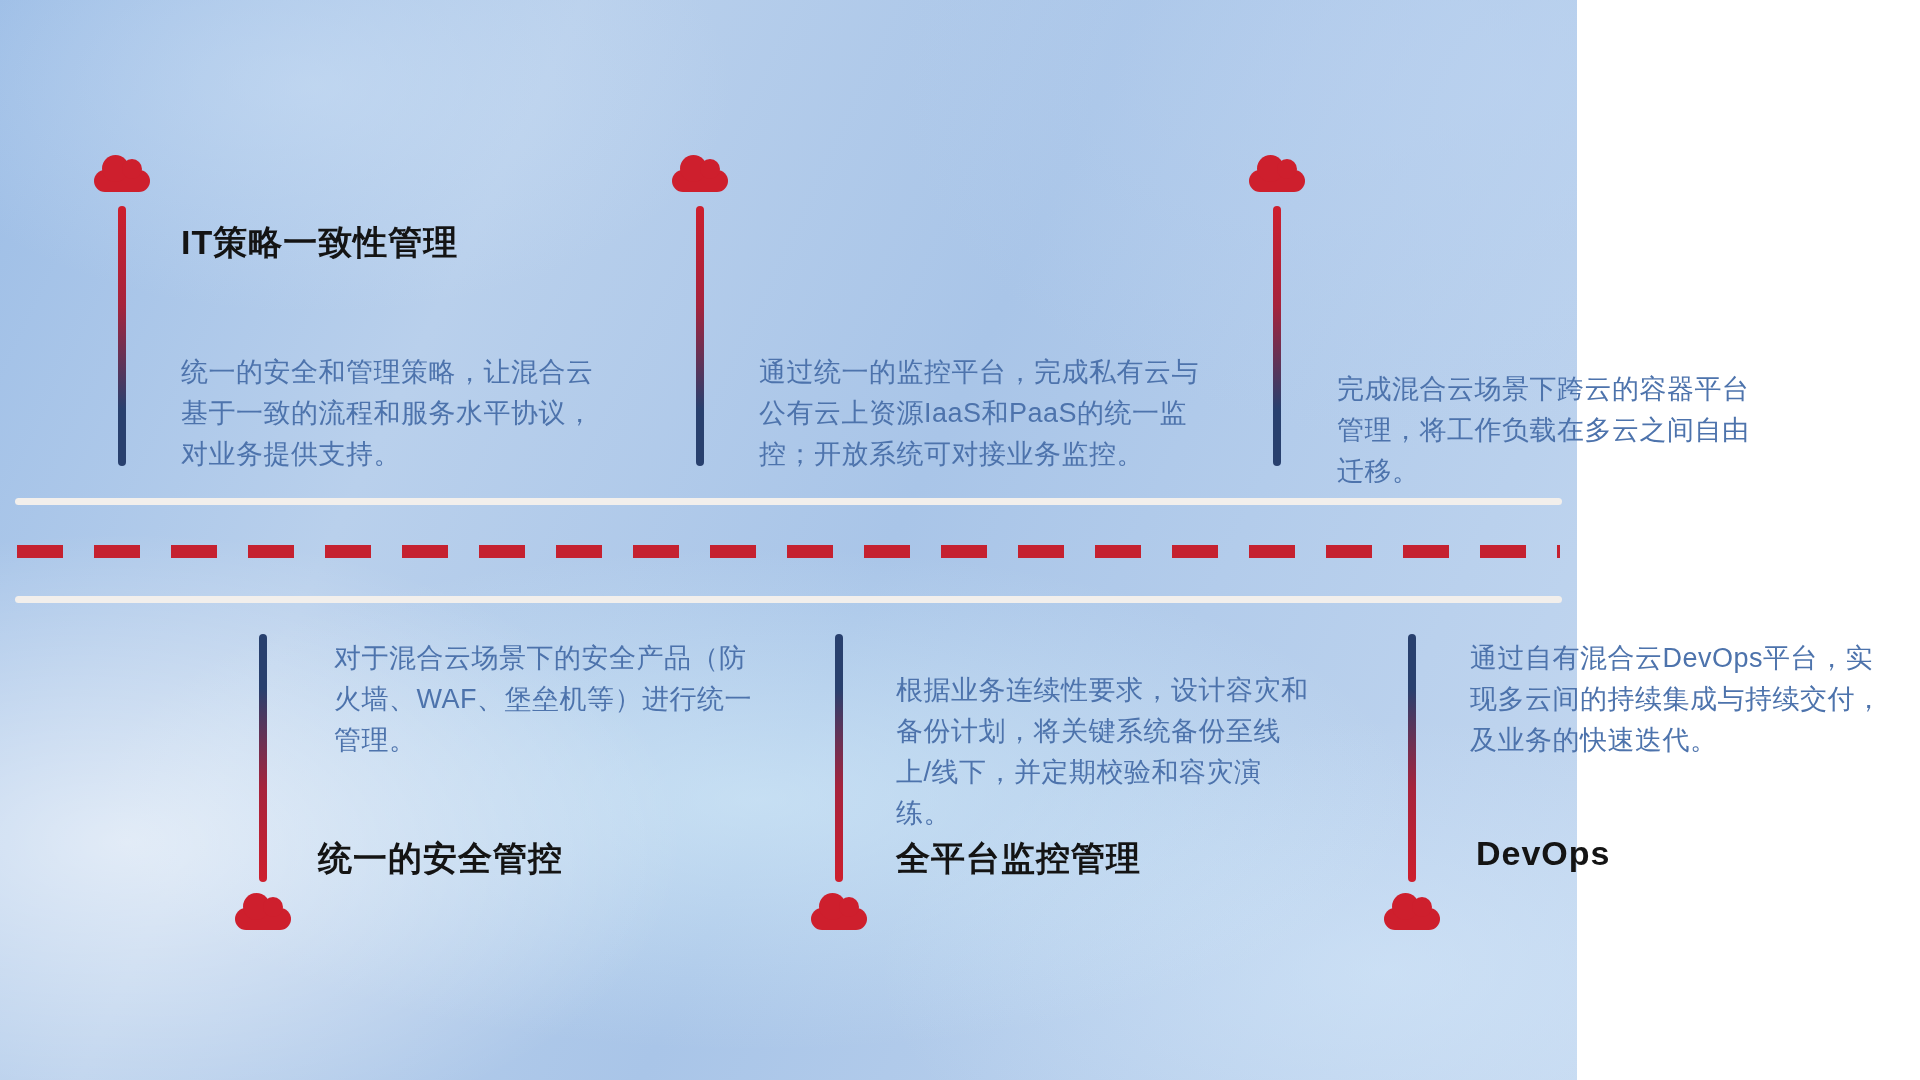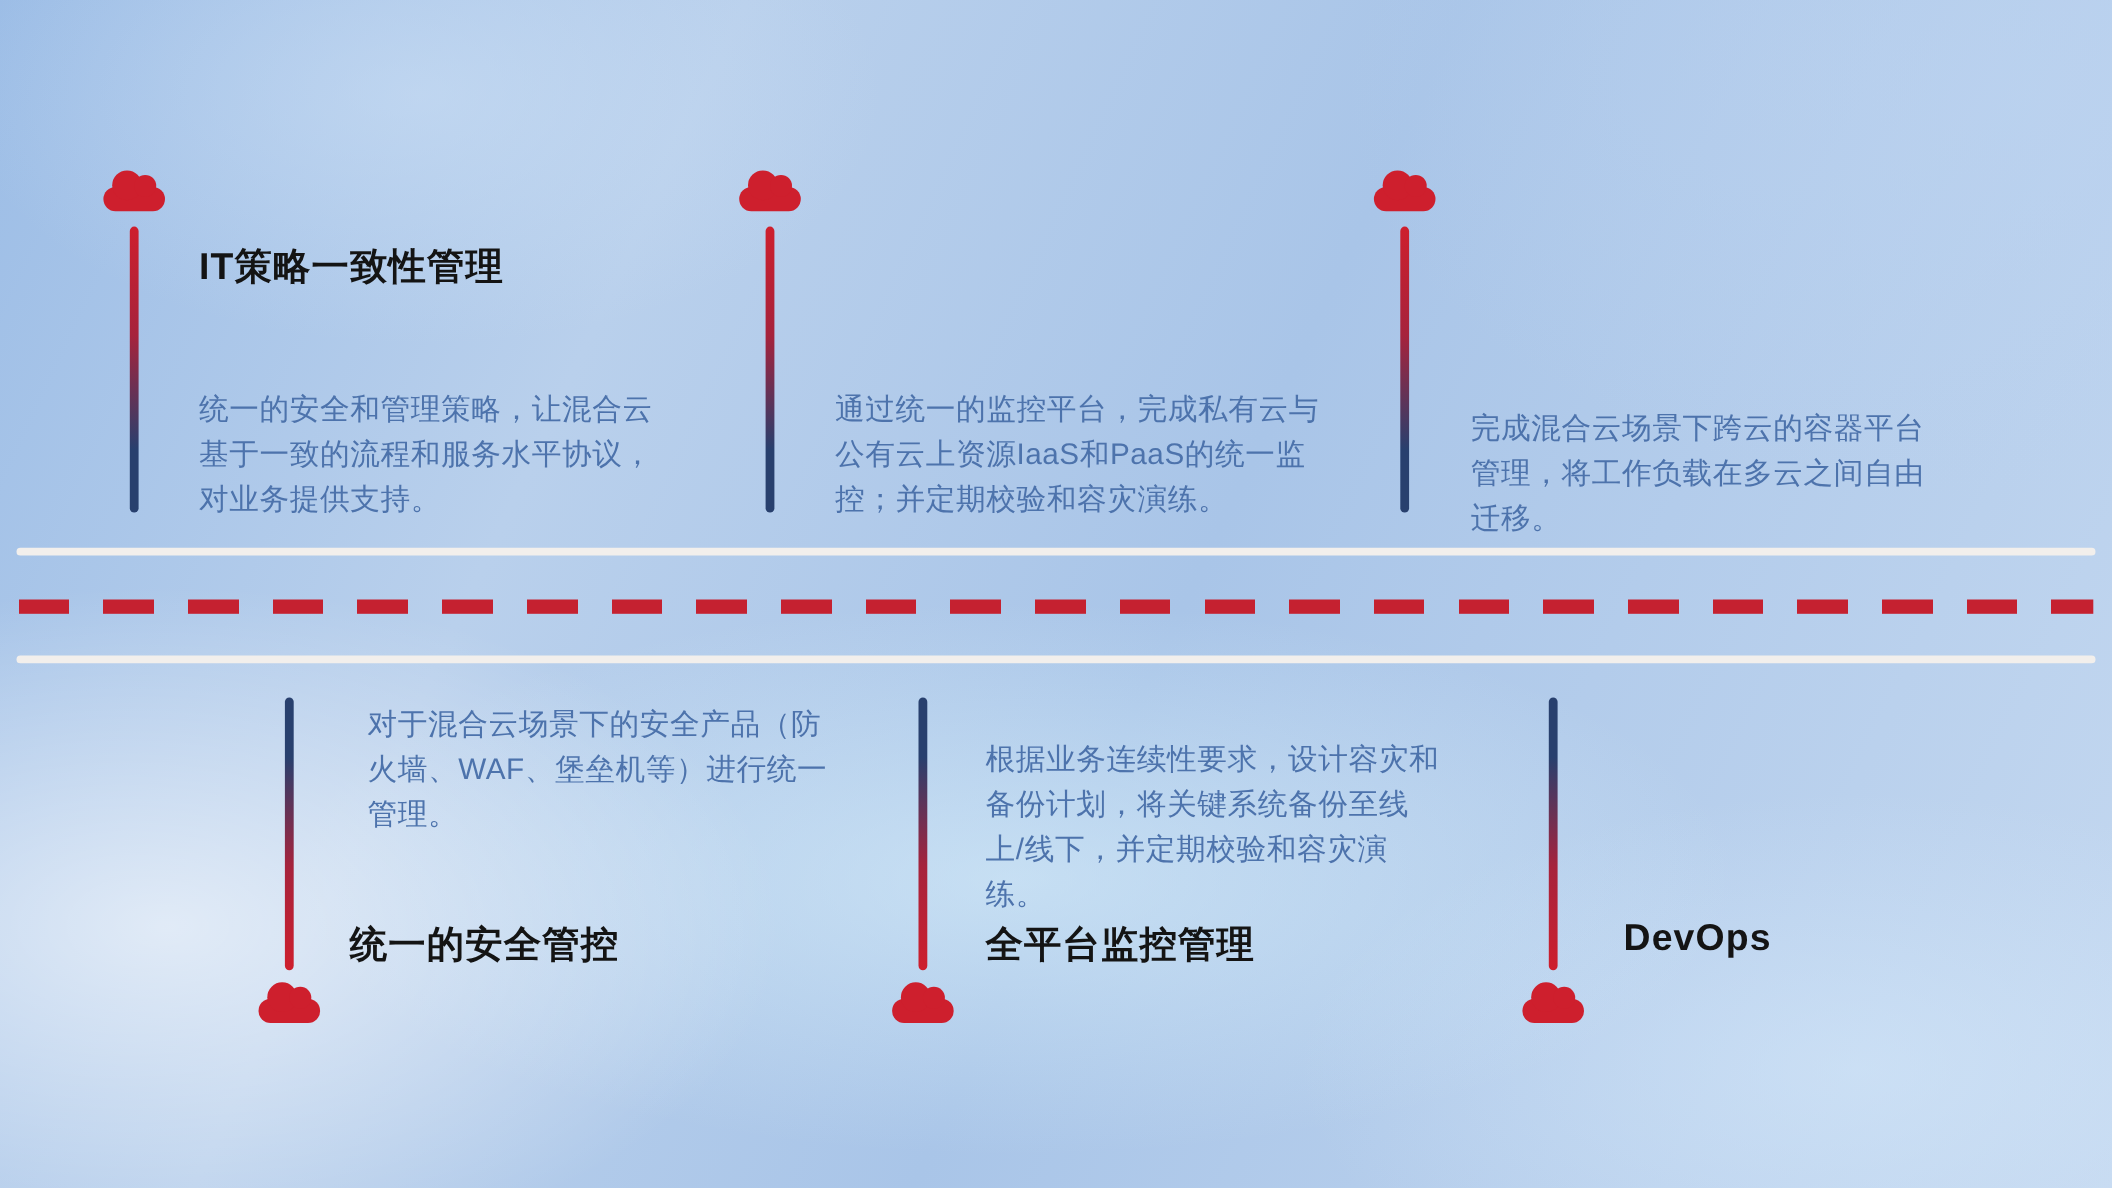--- a/index.html
+++ b/index.html
@@ -8,7 +8,7 @@
     font-family:"Liberation Sans","DejaVu Sans",sans-serif;
   }
   .stage {
-    position:relative; width:1920px; height:1080px;
+    position:relative; width:1577px; height:1080px;
     background:
       radial-gradient(900px 500px at 8% 78%,  rgba(255,255,255,0.60), rgba(255,255,255,0) 62%),
       radial-gradient(1100px 420px at 48% 74%, rgba(222,244,252,0.55), rgba(222,244,252,0) 60%),

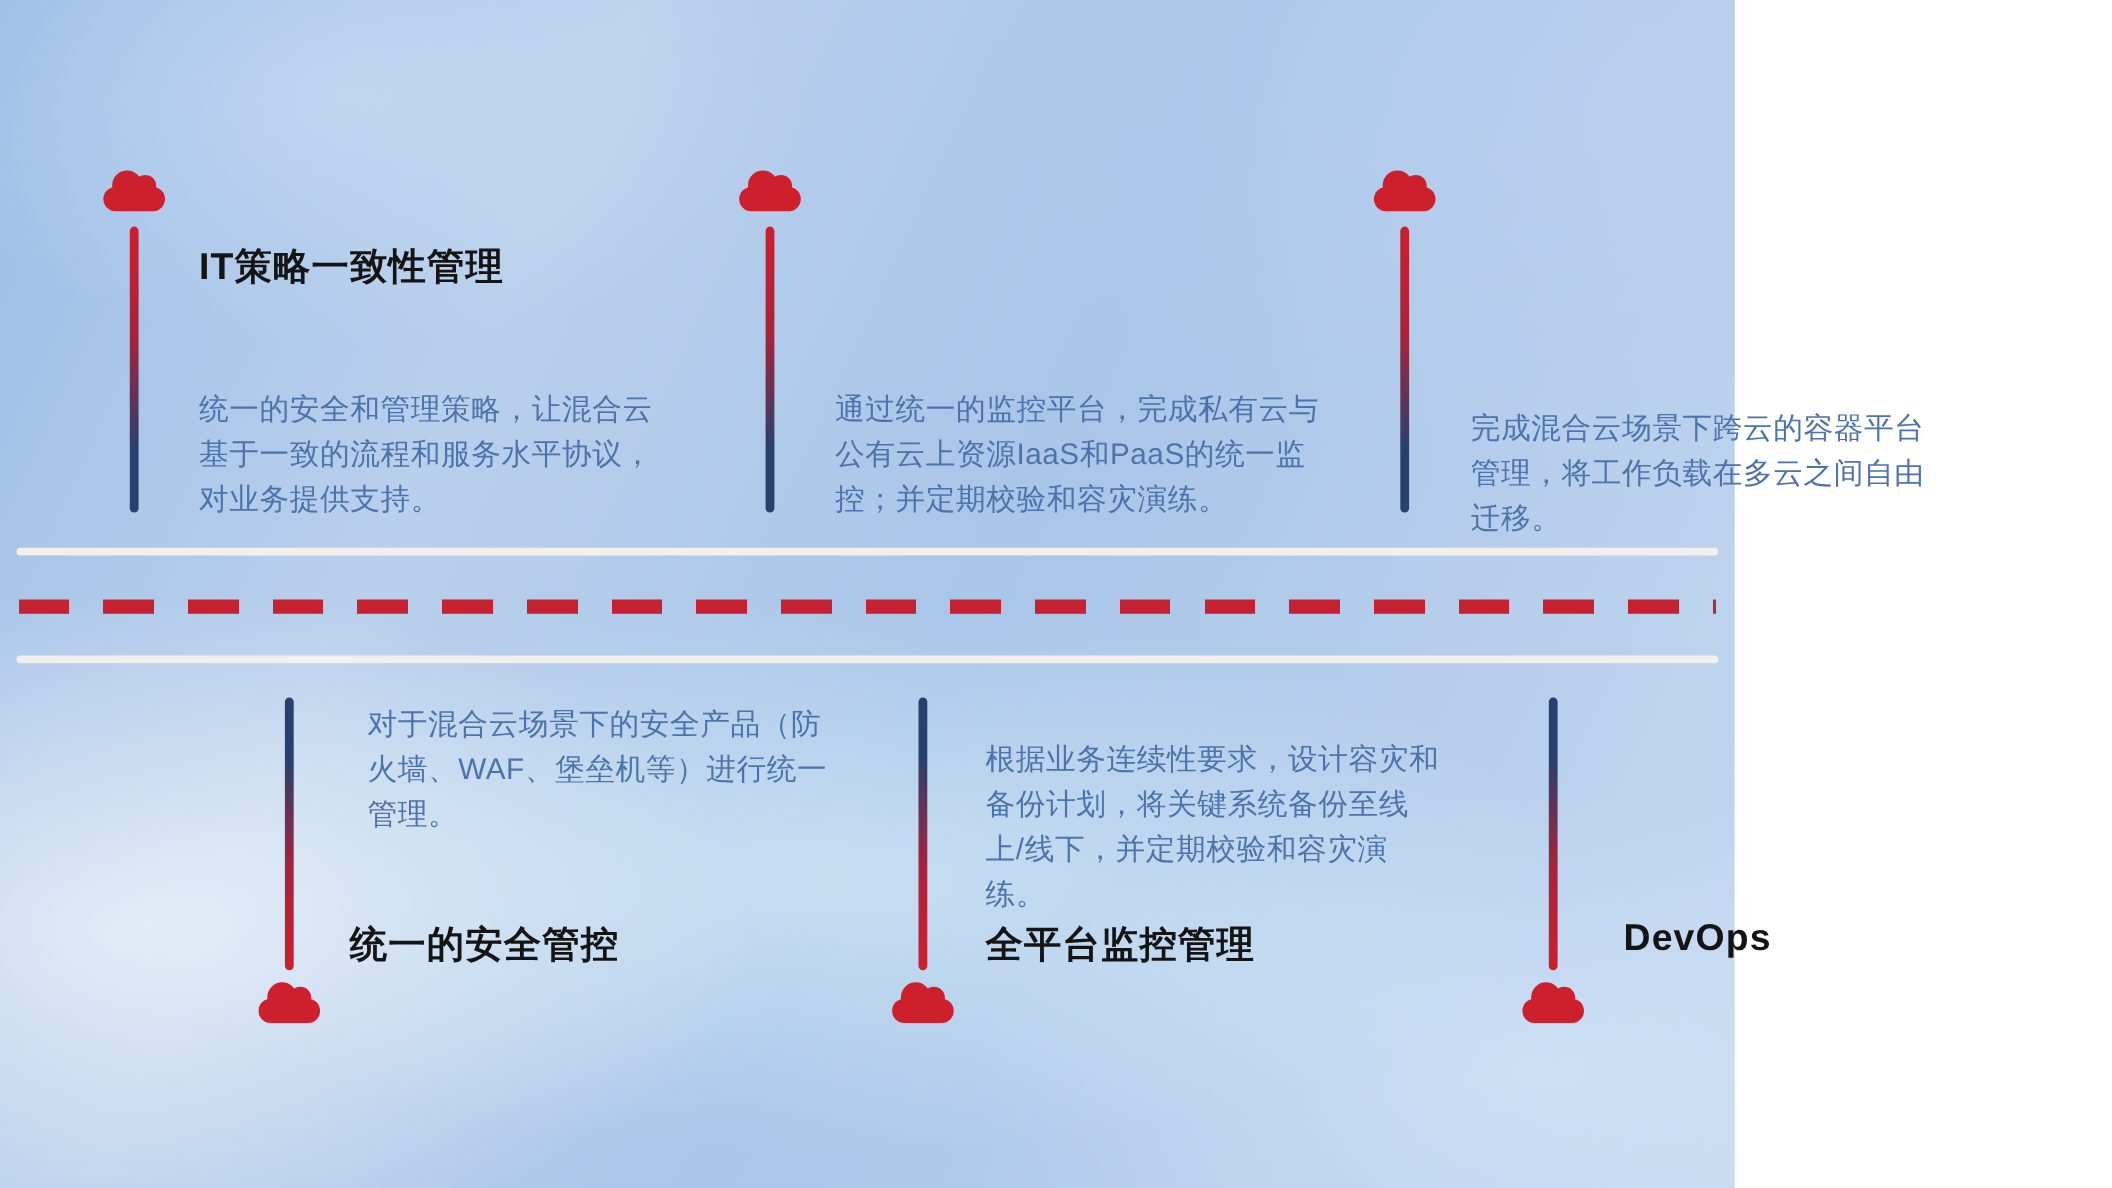--- a/index.html
+++ b/index.html
@@ -85,7 +85,7 @@
 
   <div class="cloud" style="left:672px; top:170px;"></div>
   <div class="stem down" style="left:696px; top:206px; height:260px;"></div>
-  <div class="item-desc" style="left:759px; top:352px; width:444px;">通过统一的监控平台，完成私有云与公有云上资源IaaS和PaaS的统一监控；并定期校验和容灾演练。</div>
+  <div class="item-desc" style="left:759px; top:352px; width:444px;">通过统一的监控平台，完成私有云与公有云上资源IaaS和PaaS的统一监控；开放系统可对接业务监控。</div>
 
   <div class="cloud" style="left:1249px; top:170px;"></div>
   <div class="stem down" style="left:1273px; top:206px; height:260px;"></div>

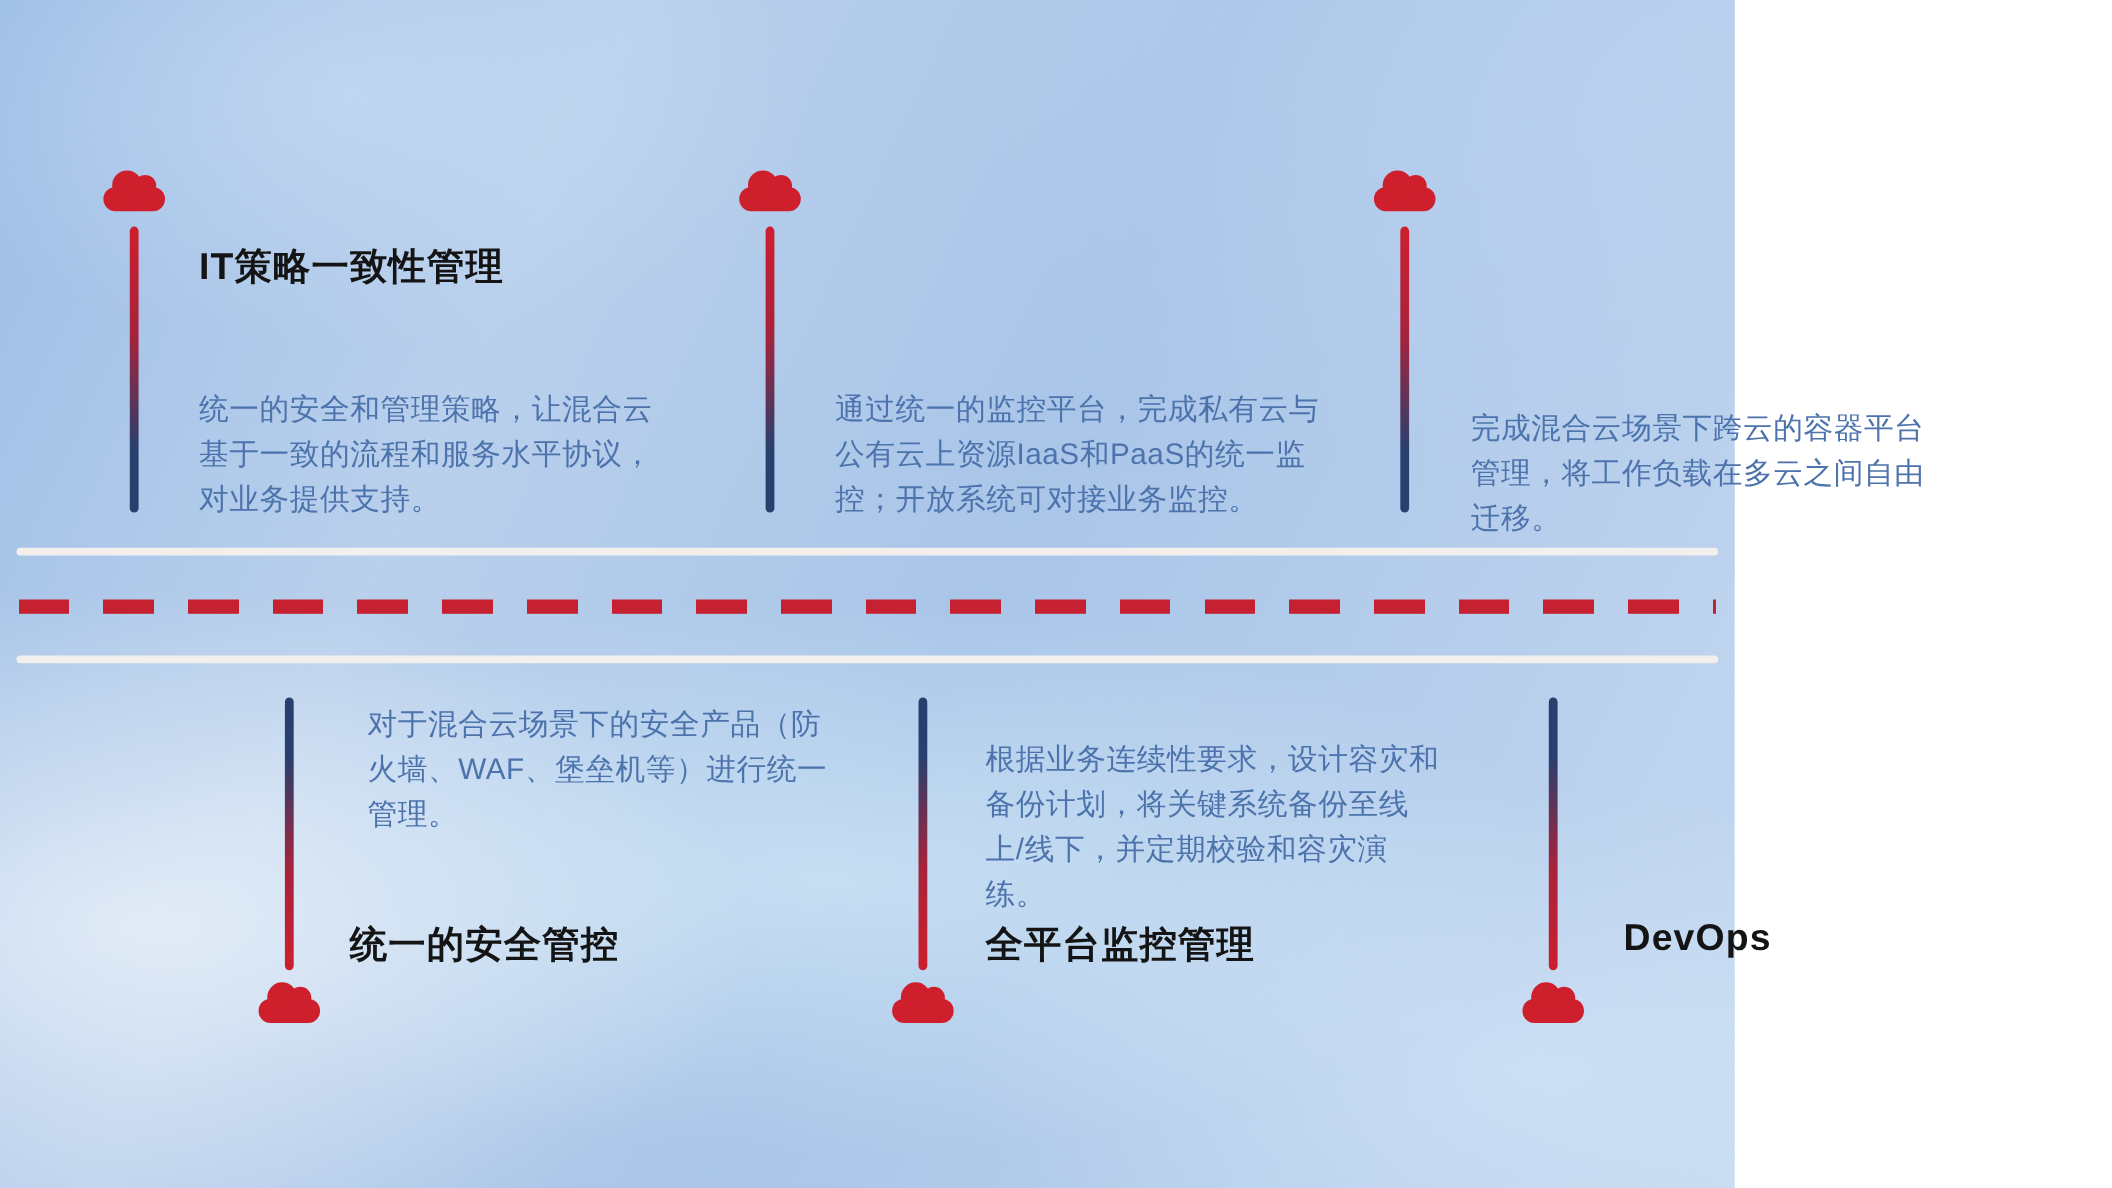--- a/index.html
+++ b/index.html
@@ -103,6 +103,7 @@
 
   <div class="stem up" style="left:1408px; top:634px; height:248px;"></div>
   <div class="cloud" style="left:1384px; top:908px;"></div>
+  <div class="item-desc" style="left:1470px; top:638px; width:414px;">通过自有混合云DevOps平台，实现多云间的持续集成与持续交付，及业务的快速迭代。</div>
   <div class="item-title" style="left:1476px; top:834px;">DevOps</div>
 
 </div>

